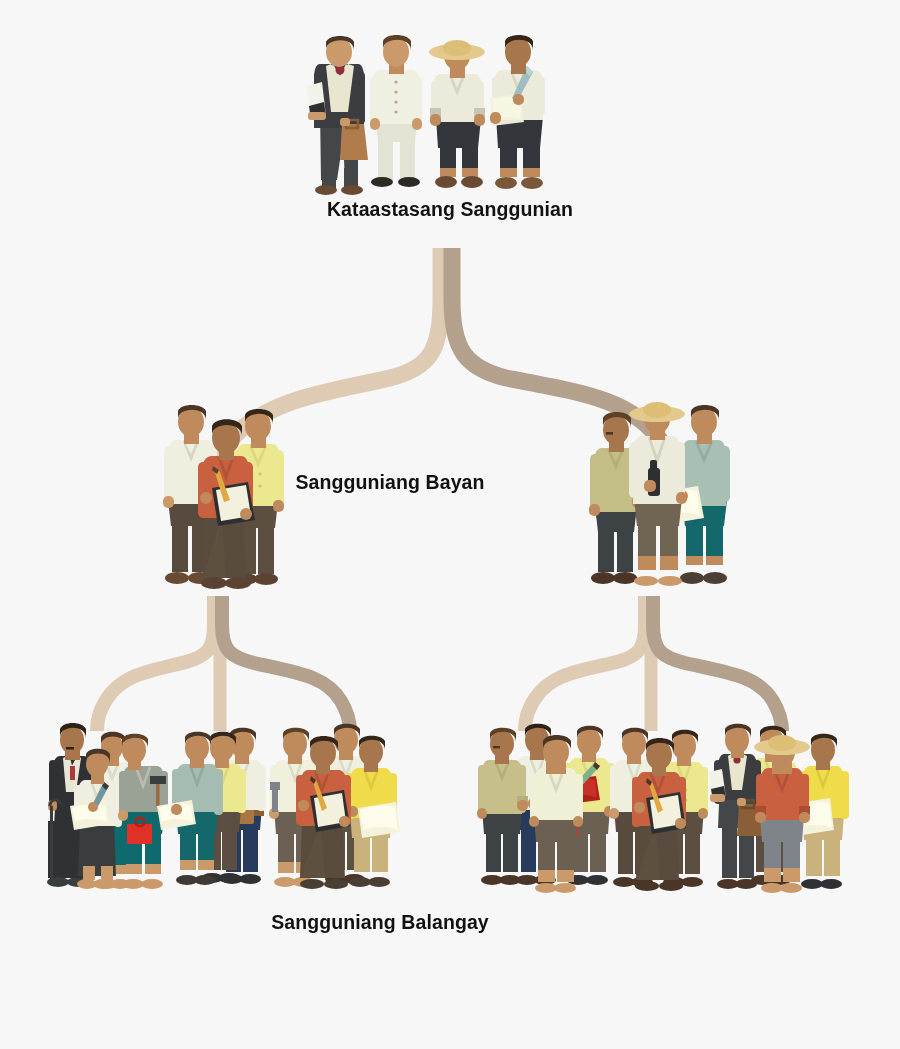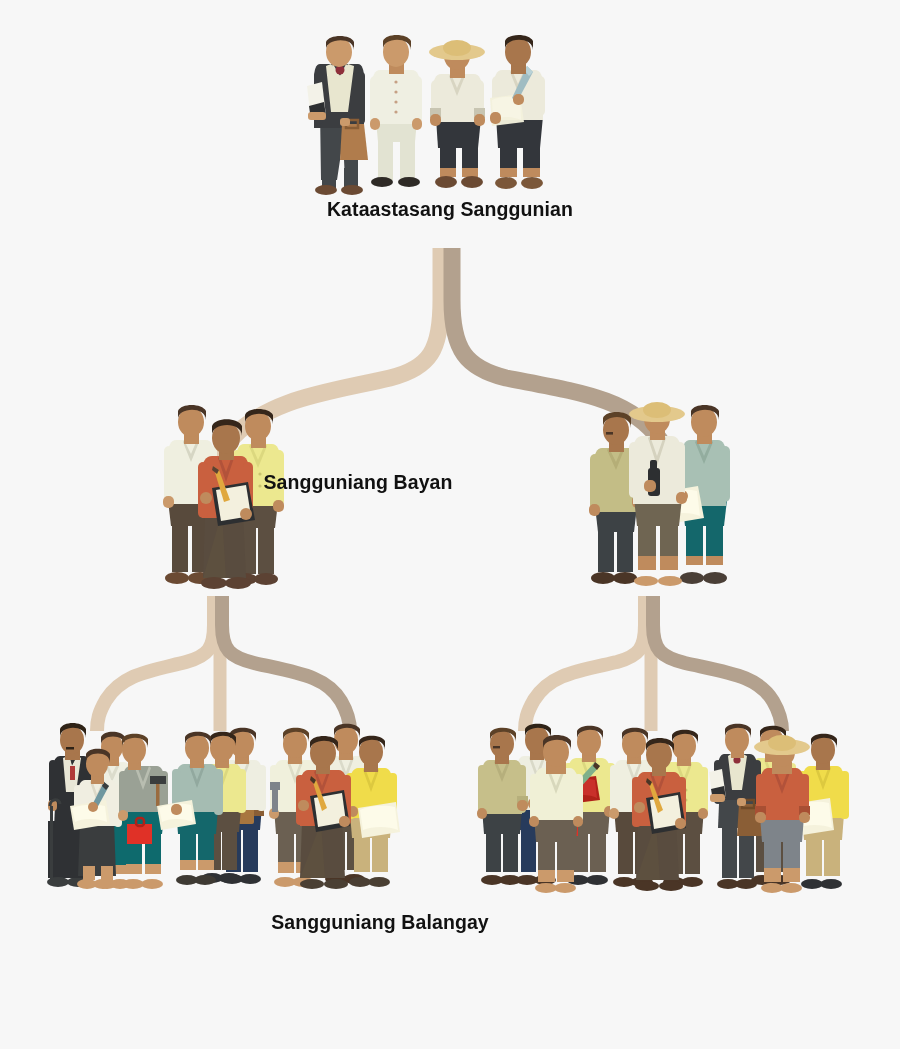--- a/index.html
+++ b/index.html
@@ -48,6 +48,7 @@
     left: 0;
     width: 716px;
     font-size: 19.5px;
+    padding-left: 32px;
   }
   #label-bottom {
     top: 911px;

